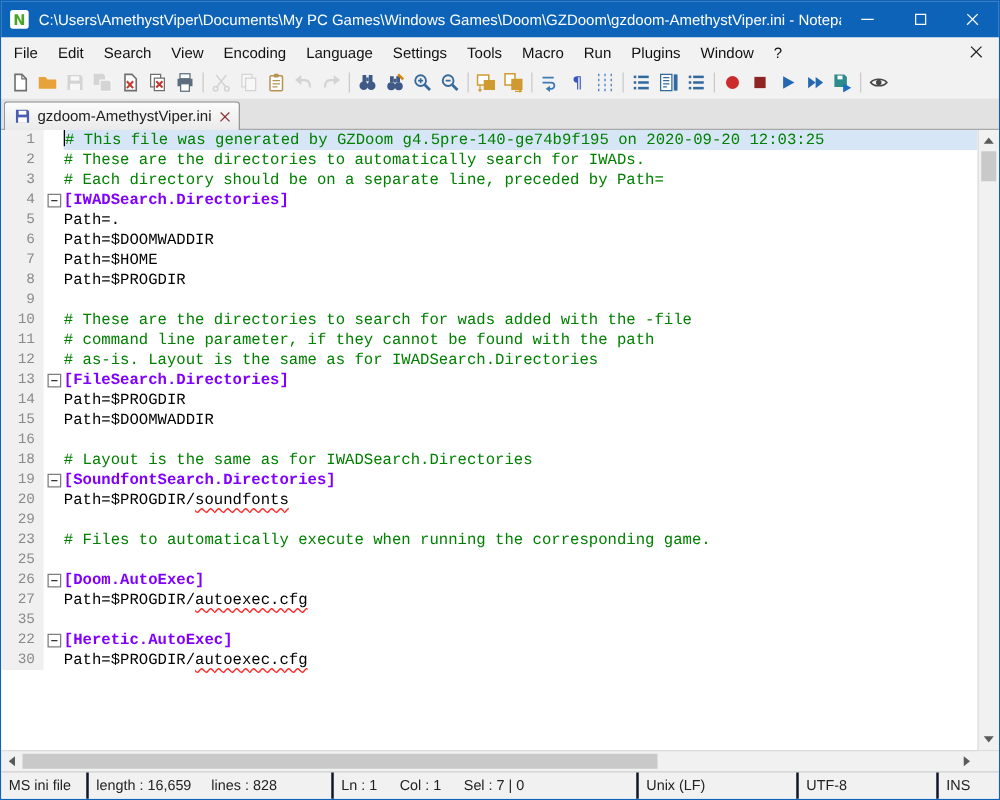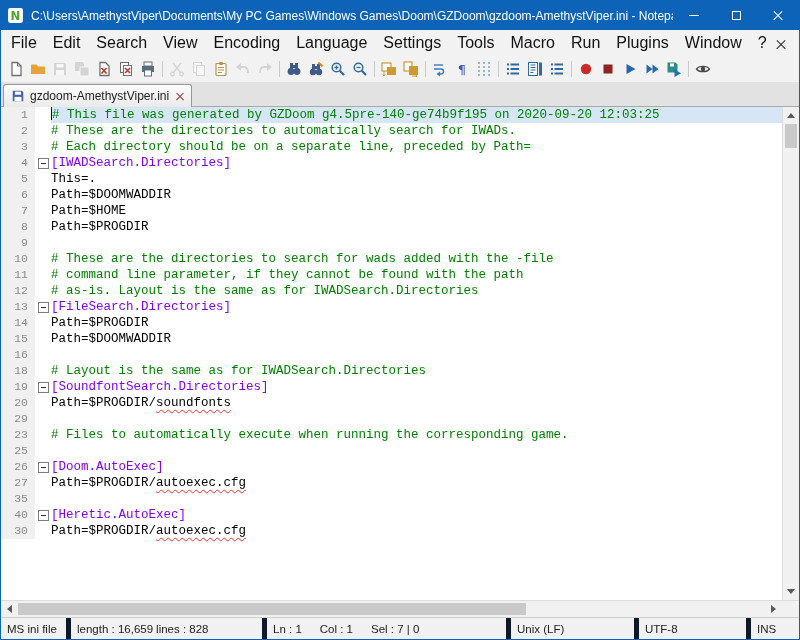--- a/index.html
+++ b/index.html
@@ -22,7 +22,7 @@
   .win-btn .xicon{color:#fff}
 
   
-  .menubar{flex:0 0 23px;display:flex;align-items:center;background:#f2f2f2;font-size:16px;color:#111;padding-left:2px}
+  .menubar{flex:0 0 23px;display:flex;align-items:center;background:#f2f2f2;font-size:12px;color:#111;padding-left:2px}
   .menu-item{padding:4px 8px;cursor:default}
   .menubar-x{margin-left:auto;margin-right:14px;color:#222}
 

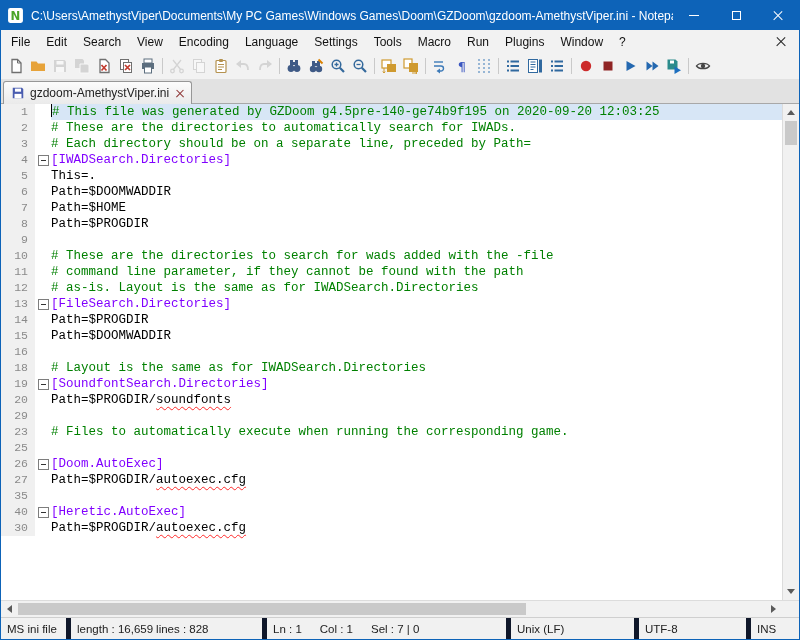--- a/index.html
+++ b/index.html
@@ -51,7 +51,7 @@
   .foldbox{width:11px;height:11px;border:1px solid #7d7d7d;background:#fff;position:relative}
   .foldbox::after{content:"";position:absolute;left:2px;right:2px;top:4px;height:1px;background:#333}
   .tok-c{color:var(--c-comment,#008000)}
-  .tok-s{color:var(--c-section,#8000ff);font-weight:normal}
+  .tok-s{color:var(--c-section,#8000ff);font-weight:bold}
   .tok-d{color:var(--c-default,#000)}
   .tok-cu{color:var(--c-comment,#008000)}
   .tok-du{color:var(--c-default,#000)}

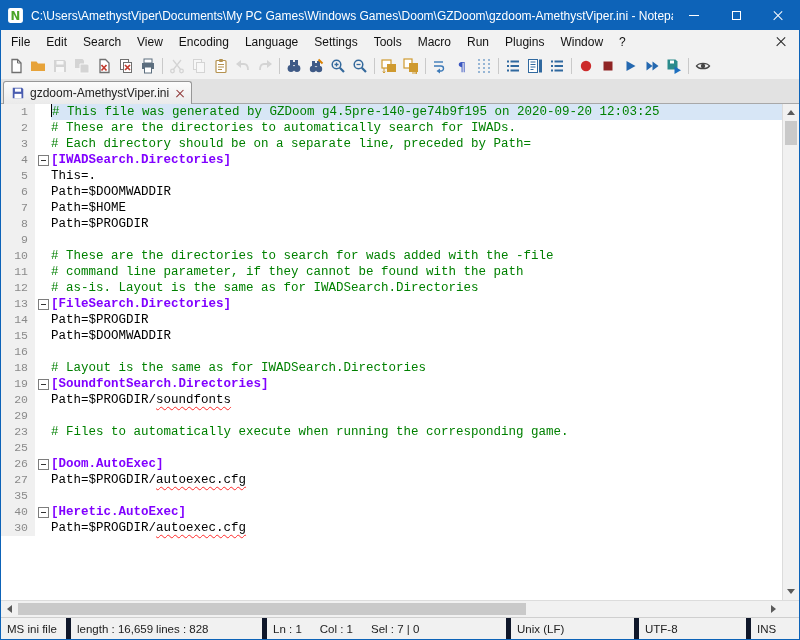--- a/index.html
+++ b/index.html
@@ -462,7 +462,7 @@
         <div class="code-line">
           <div class="ln">5</div>
           <div class="fold"></div>
-          <div class="txt"><span class="tok-d">This=.</span></div>
+          <div class="txt"><span class="tok-d">Path=.</span></div>
         </div>
         <div class="code-line">
           <div class="ln">6</div>

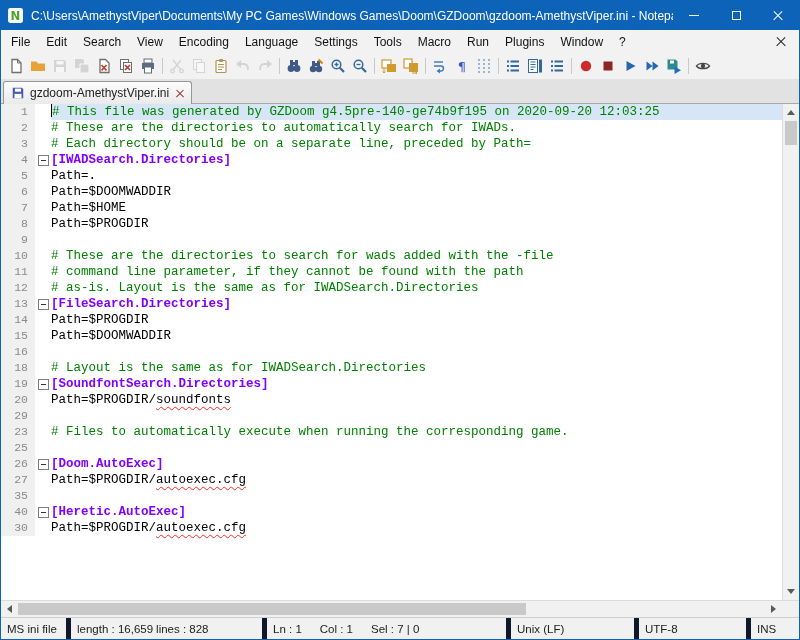--- a/index.html
+++ b/index.html
@@ -571,7 +571,7 @@
           <div class="txt"></div>
         </div>
         <div class="code-line">
-          <div class="ln">40</div>
+          <div class="ln">22</div>
           <div class="fold">
             <span class="foldbox"></span>
           </div>

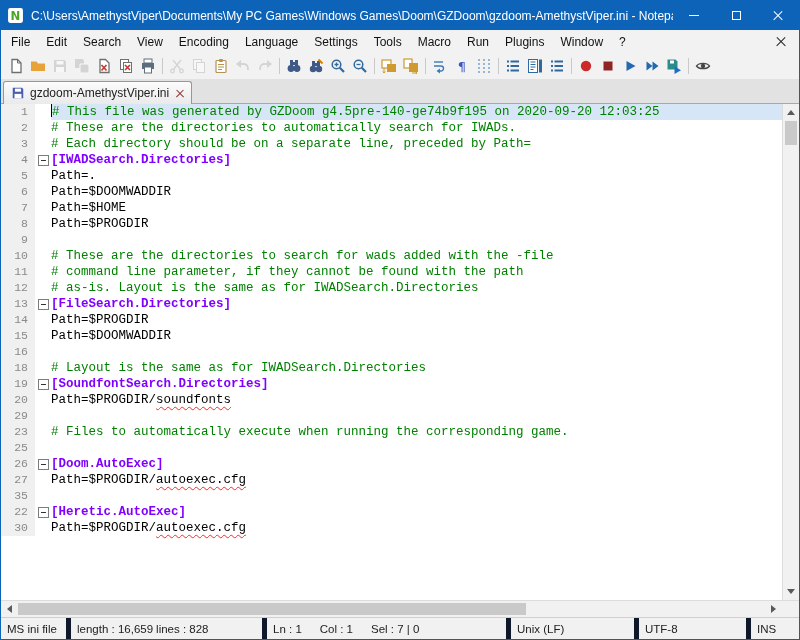--- a/index.html
+++ b/index.html
@@ -74,7 +74,7 @@
 
   
   .statusbar{flex:0 0 22px;background:#f1f1f1;border-top:1px solid #cfcfcf;display:flex;align-items:stretch;font-size:11.5px;color:#222}
-  .sb-cell{display:flex;align-items:center;padding:0 6px;border-right:5px solid #0f172a;white-space:pre;overflow:hidden}
+  .sb-cell{display:flex;align-items:center;padding:0 6px;border-right:2px solid #0f172a;white-space:pre;overflow:hidden}
   .sb-doctype{flex:0 0 70px}
   .sb-len{flex:0 0 196px}
   .sb-len span{margin-right:3px}

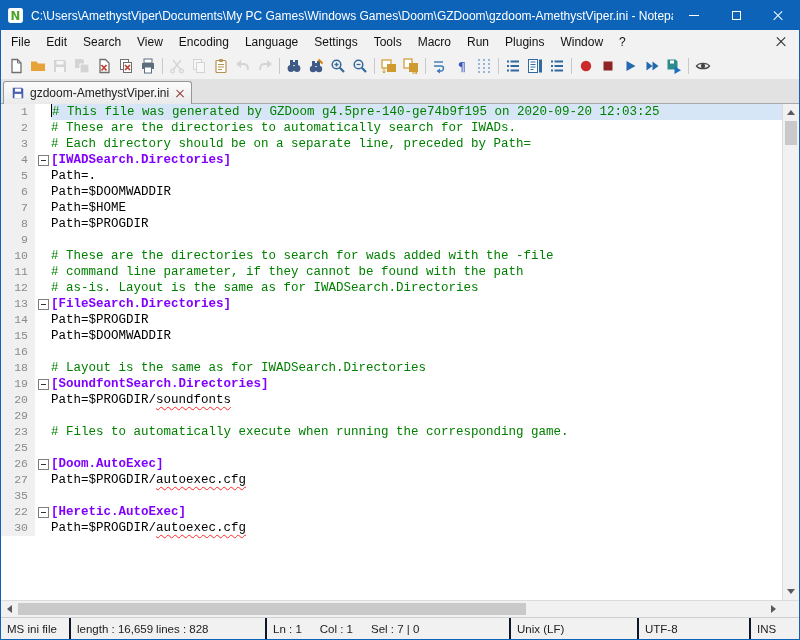--- a/index.html
+++ b/index.html
@@ -77,7 +77,7 @@
   .sb-cell{display:flex;align-items:center;padding:0 6px;border-right:2px solid #0f172a;white-space:pre;overflow:hidden}
   .sb-doctype{flex:0 0 70px}
   .sb-len{flex:0 0 196px}
-  .sb-len span{margin-right:3px}
+  .sb-len span{margin-right:16px}
   .sb-cursor{flex:0 0 244px}
   .sb-cursor span{margin-right:18px}
   .sb-eol{flex:0 0 128px}

